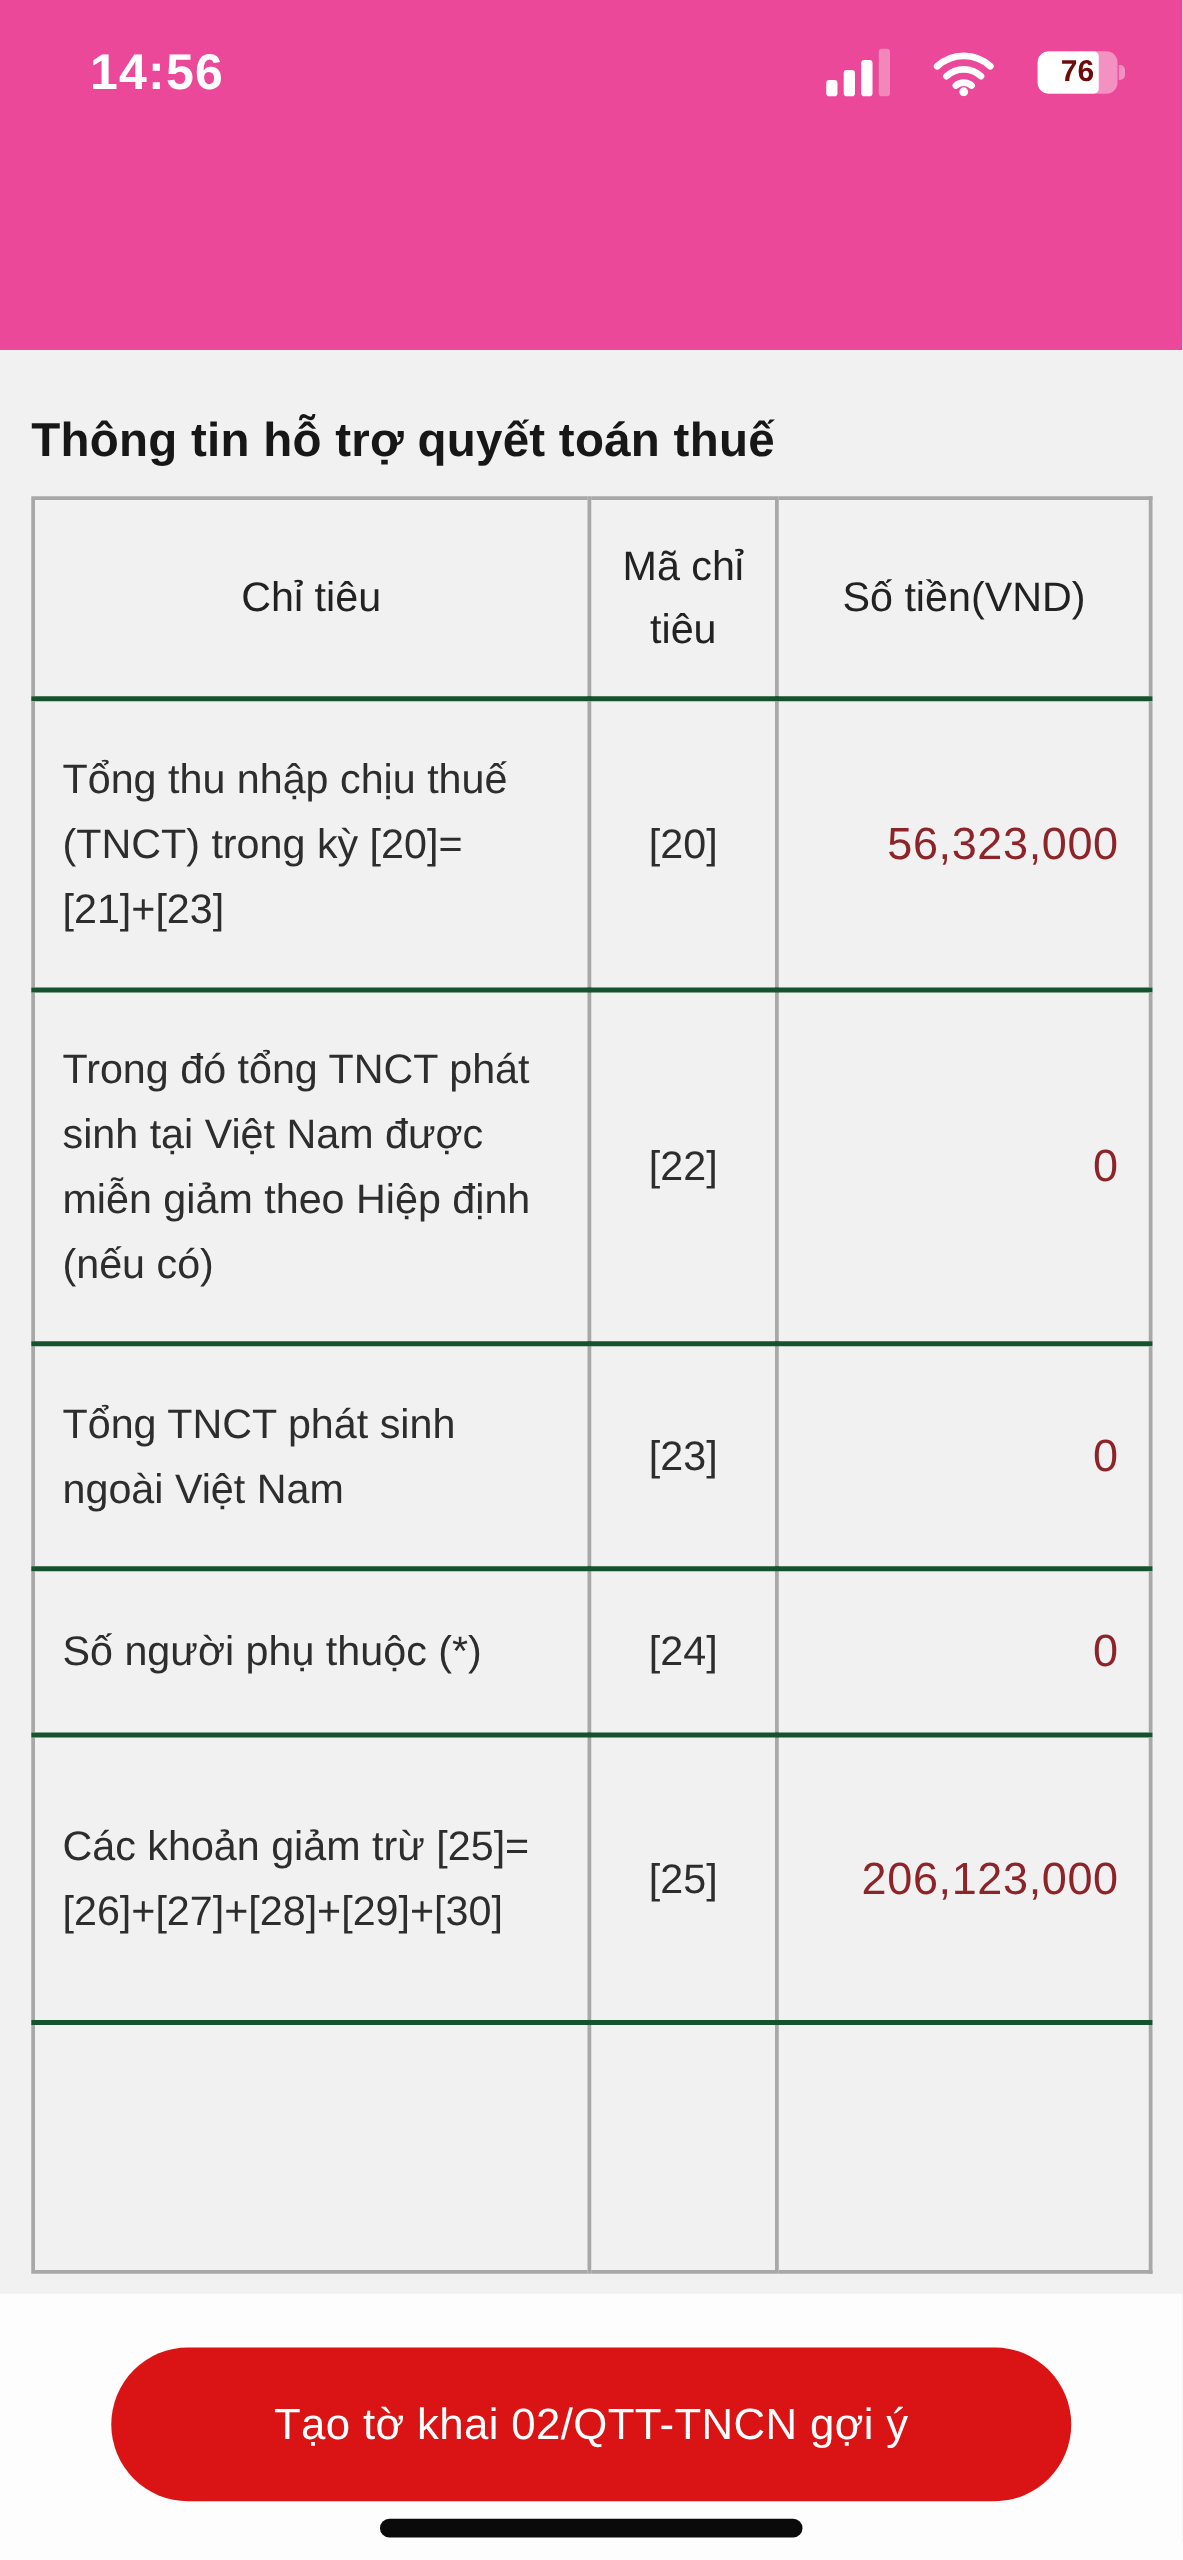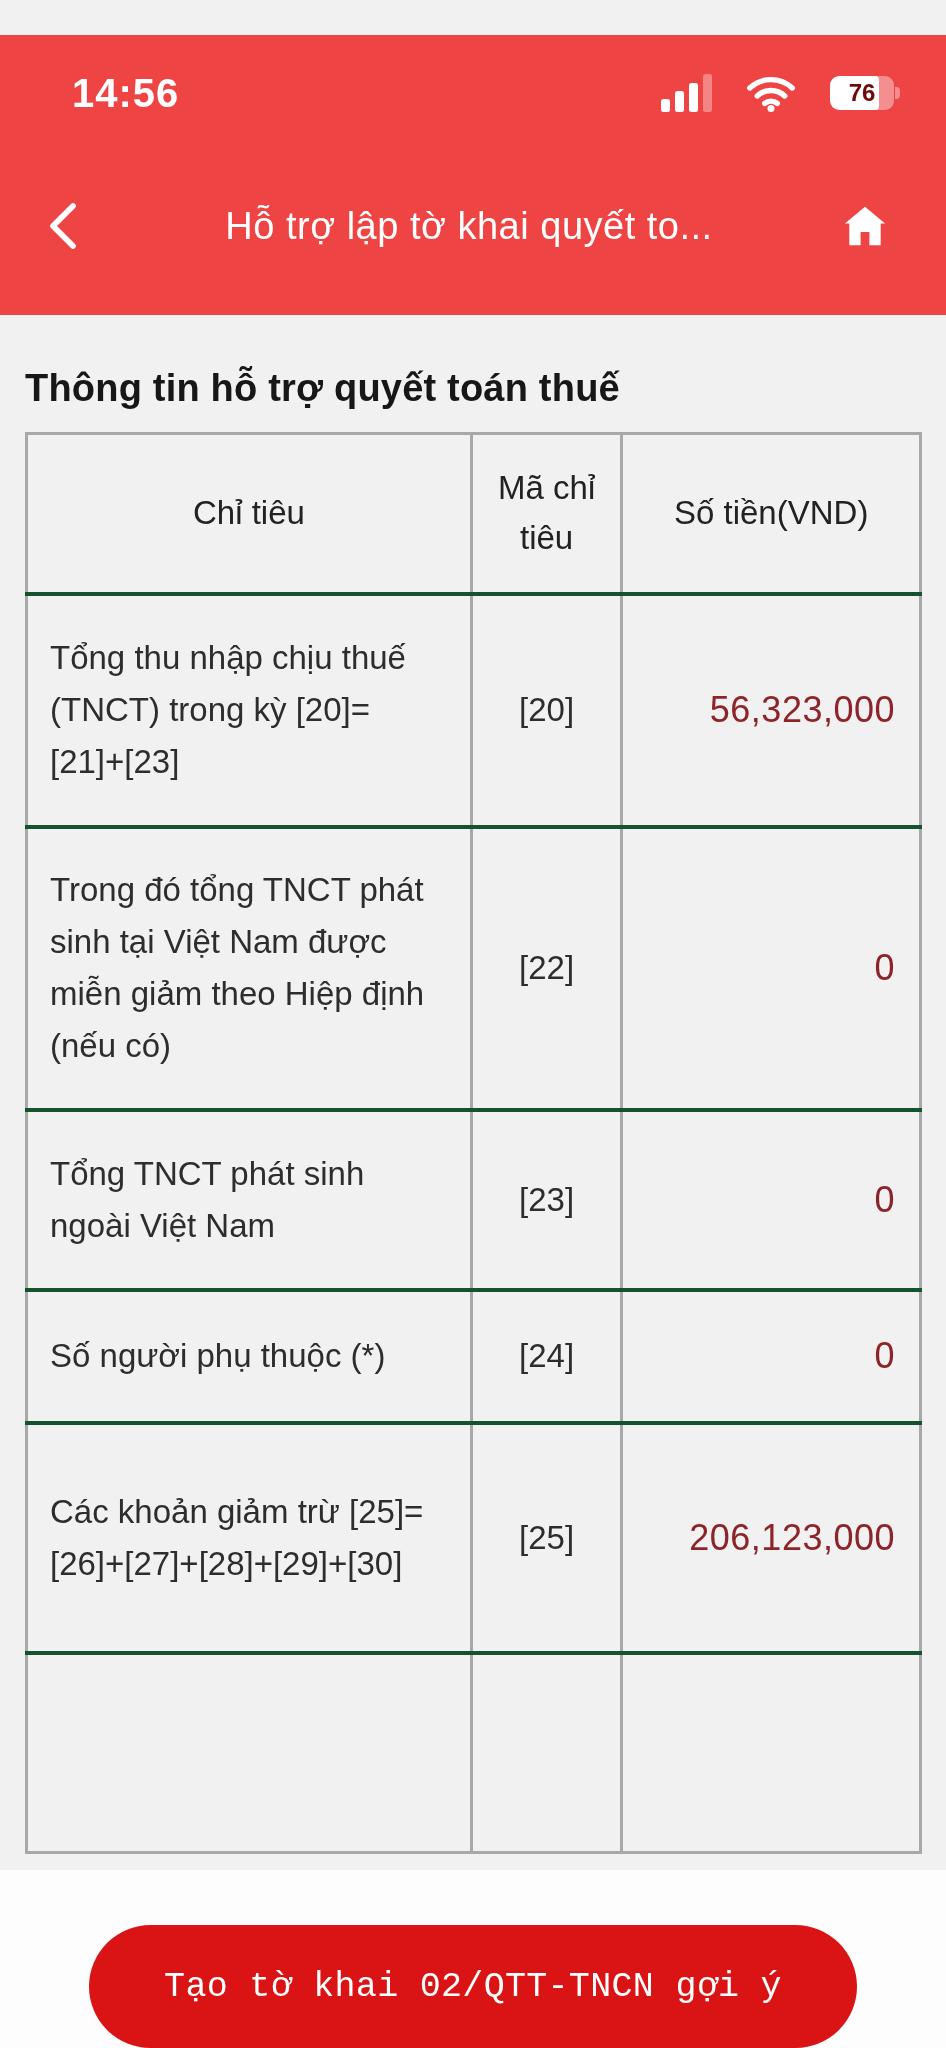--- a/index.html
+++ b/index.html
@@ -12,7 +12,7 @@
   .phone { width: 946px; height: 2048px; display: flex; flex-direction: column; }
 
   
-  .app-header { background: #ef4444; color: #ffffff; flex: 0 0 280px; margin-top: 35px; }
+  .app-header { background: #ec4899; color: #ffffff; flex: 0 0 280px; }
   .status-bar {
     height: 102px;
     display: flex; align-items: center; justify-content: space-between;

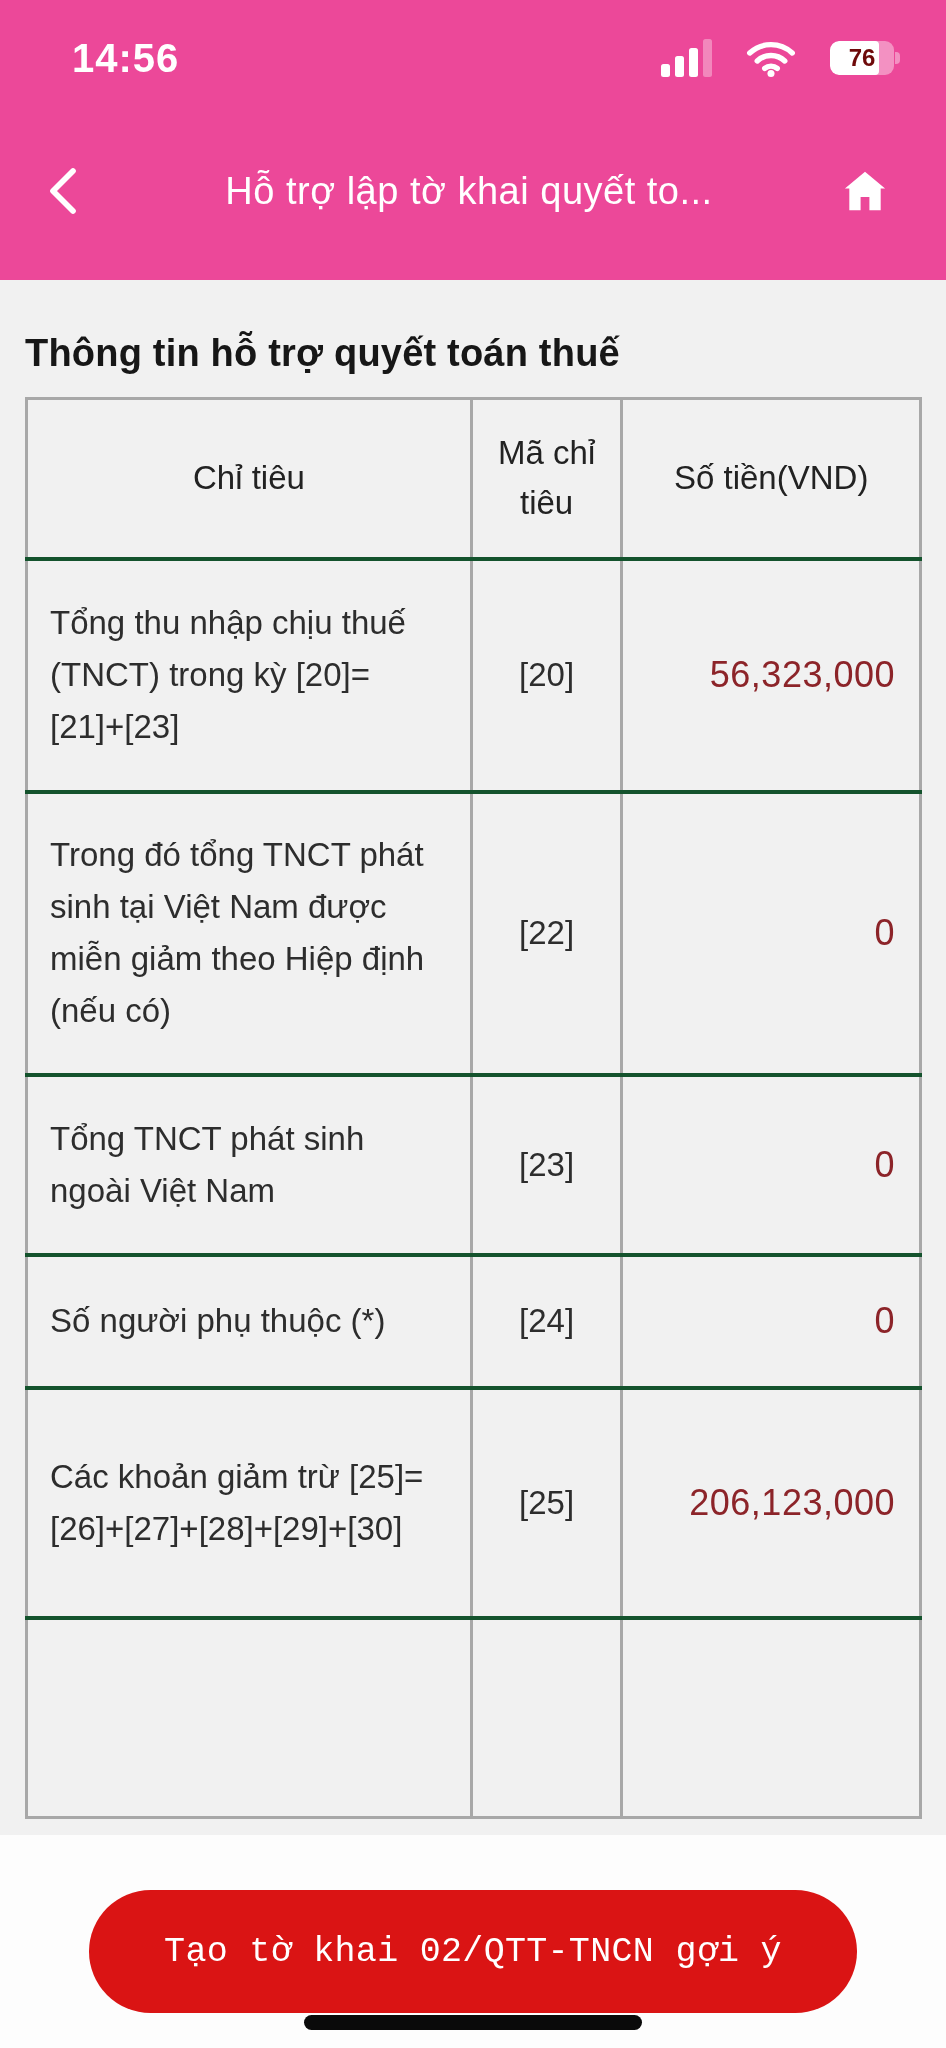--- a/index.html
+++ b/index.html
@@ -158,23 +158,6 @@
       </span>
     </div>
 
-    <div class="nav-bar">
-      <span class="back-btn">
-        <span style="display:flex;">
-          <svg width="34" height="50" viewBox="0 0 20 30" fill="none">
-            <polyline points="16,3 4,15 16,27" stroke="#ffffff" stroke-width="3.4" stroke-linecap="round" stroke-linejoin="round"></polyline>
-          </svg>
-        </span>
-      </span>
-      <span class="nav-title">Hỗ trợ lập tờ khai quyết to...</span>
-      <span class="home-btn">
-        <span style="display:flex;">
-          <svg width="46" height="44" viewBox="0 0 24 23" fill="#ffffff">
-            <path d="M12 1.5 L22.5 10.2 L20.2 10.2 L20.2 21.5 L14.3 21.5 L14.3 14.6 L9.7 14.6 L9.7 21.5 L3.8 21.5 L3.8 10.2 L1.5 10.2 Z"></path>
-          </svg>
-        </span>
-      </span>
-    </div>
   </header>
 
   <main class="content">

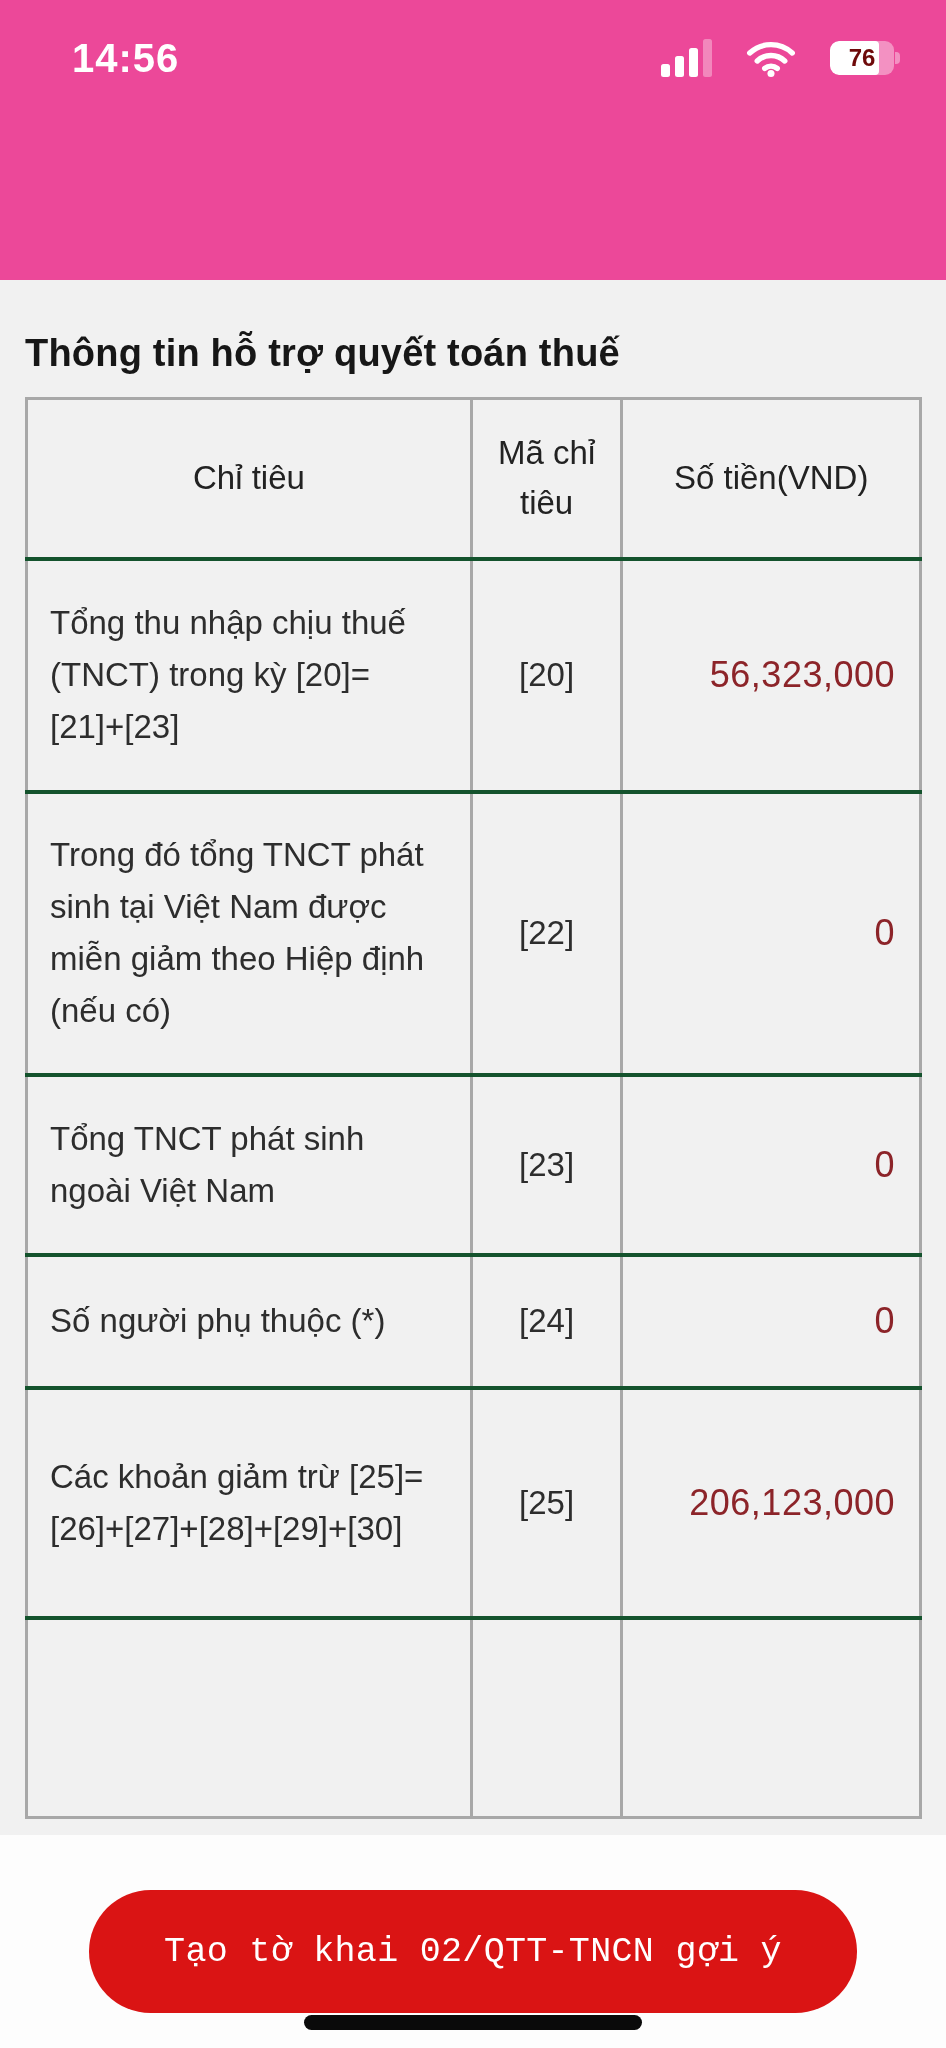--- a/index.html
+++ b/index.html
@@ -111,11 +111,11 @@
     flex: 1; background: #fdfdfd; position: relative;
   }
   .cta-button {
-    position: absolute; left: 89px; top: 55px;
+    position: absolute; left: 89px; top: 43px;
     width: 768px; height: 123px;
     background: #da1414; border: none; border-radius: 64px;
     color: #ffffff; font-size: 35px; font-weight: 400;
-    font-family: Liberation Mono, monospace;
+    font-family: Liberation Sans, sans-serif;
     letter-spacing: 0.3px; cursor: pointer;
     display: flex; align-items: center; justify-content: center;
   }

